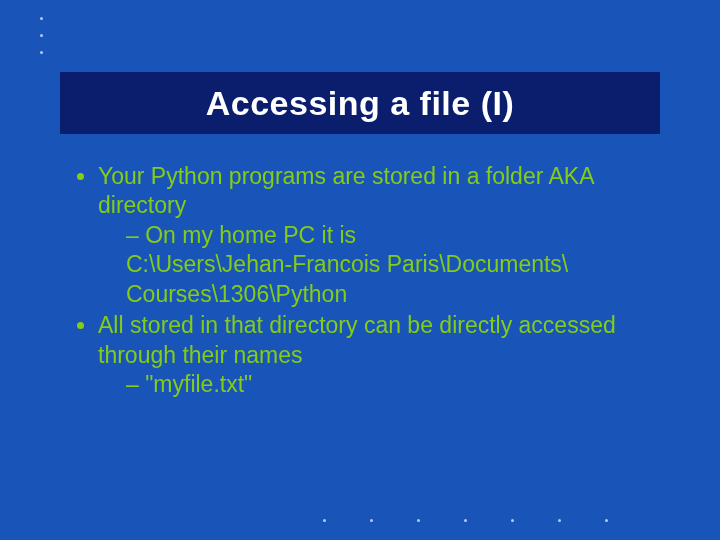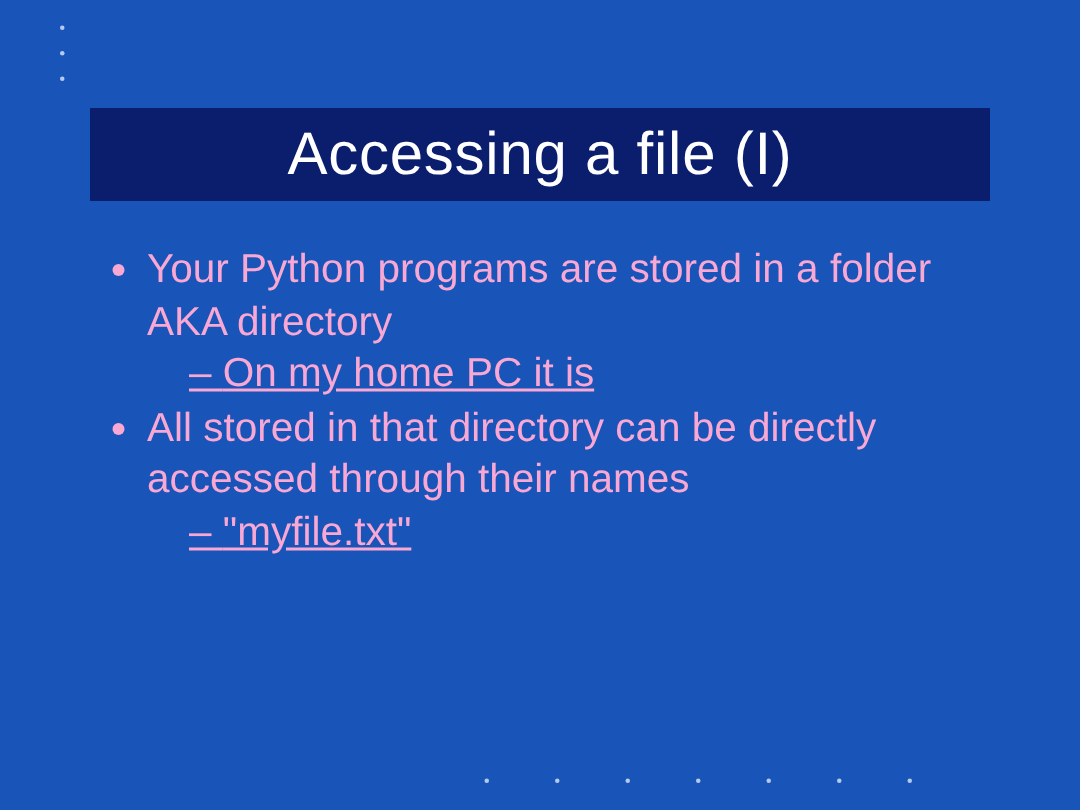--- a/index.html
+++ b/index.html
@@ -50,8 +50,8 @@
   }
   .title-text {
     color: #ffffff;
-    font-size: 40px;
-    font-weight: normal;
+    font-size: 34px;
+    font-weight: bold;
     letter-spacing: 0.5px;
   }
   .content {

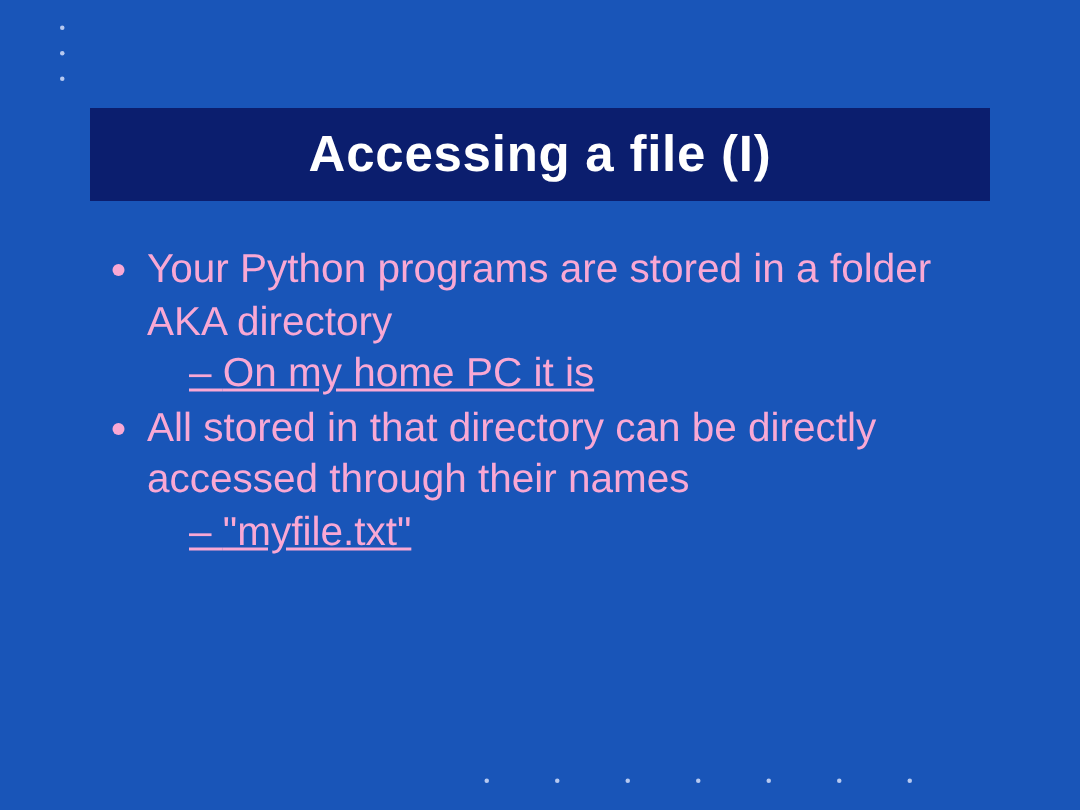--- a/index.html
+++ b/index.html
@@ -59,8 +59,8 @@
     top: 162px;
     left: 70px;
     right: 50px;
-    color: #f9a8d4;
-    font-size: 27px;
+    color: #84cc16;
+    font-size: 23px;
     line-height: 1.28;
   }
   ul.level1 {

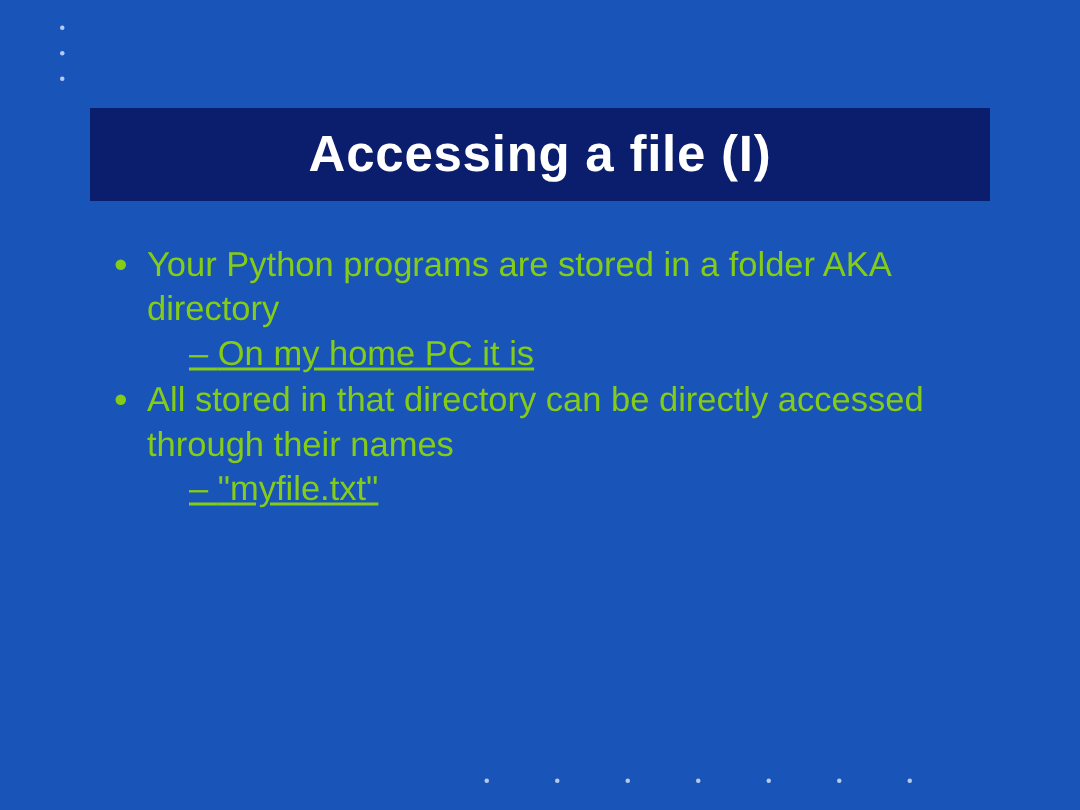--- a/index.html
+++ b/index.html
@@ -72,7 +72,6 @@
     list-style: none;
     margin: 0;
     padding-left: 28px;
-    text-decoration: underline;
   }
   ul.level1 > li {
     margin-bottom: 2px;

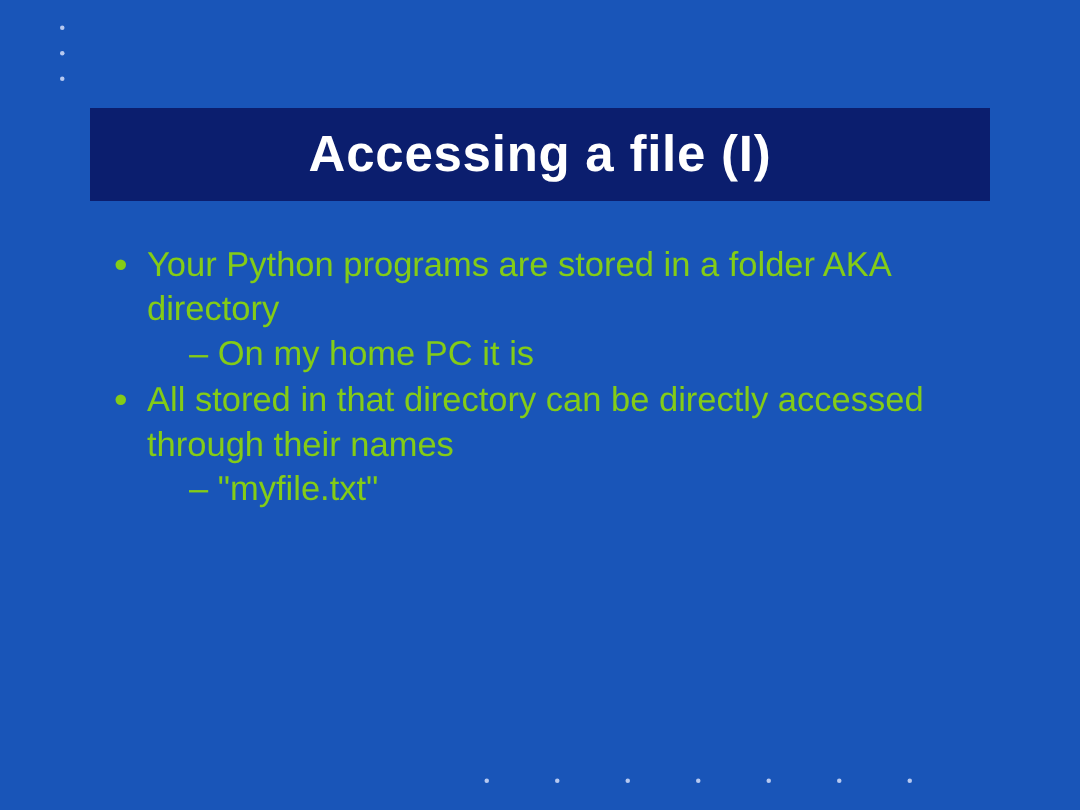--- a/index.html
+++ b/index.html
@@ -107,6 +107,7 @@
       <ul class="level2">
         <li>
           <span class="dash">On my home PC it is</span>
+          <span class="indent-path">C:\Users\Jehan-Francois Paris\Documents\ Courses\1306\Python</span>
         </li>
       </ul>
     </li>

